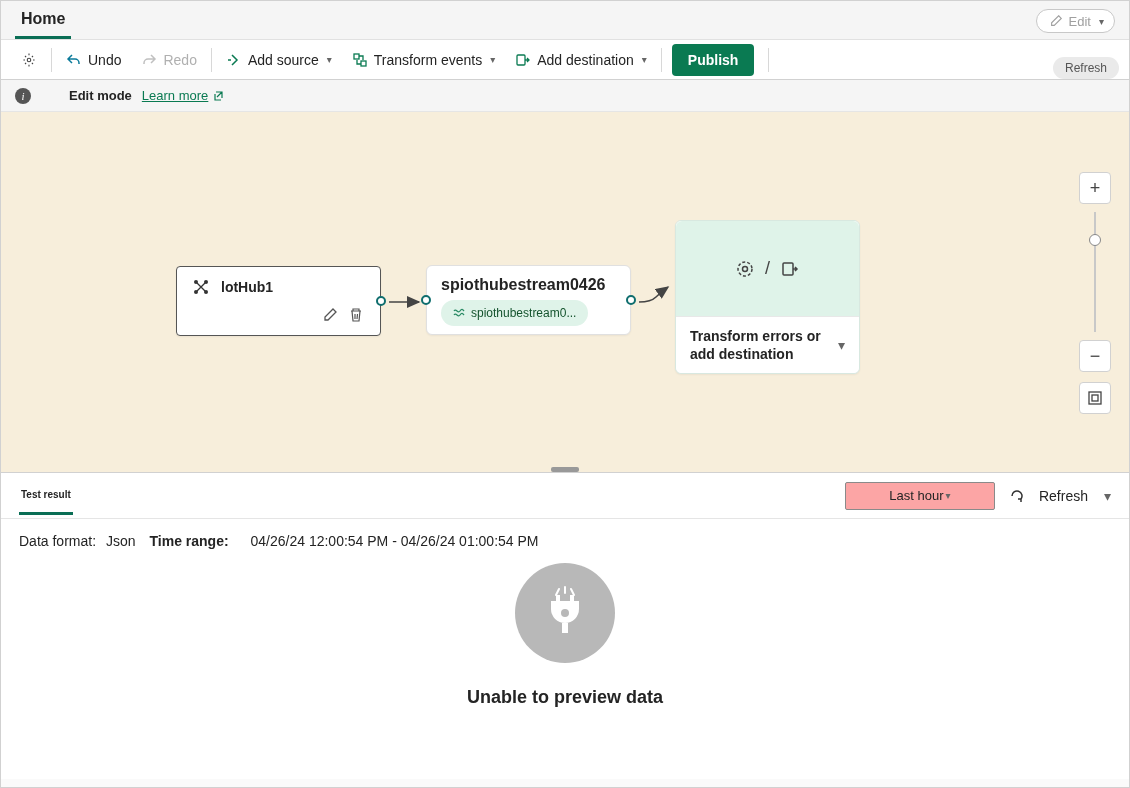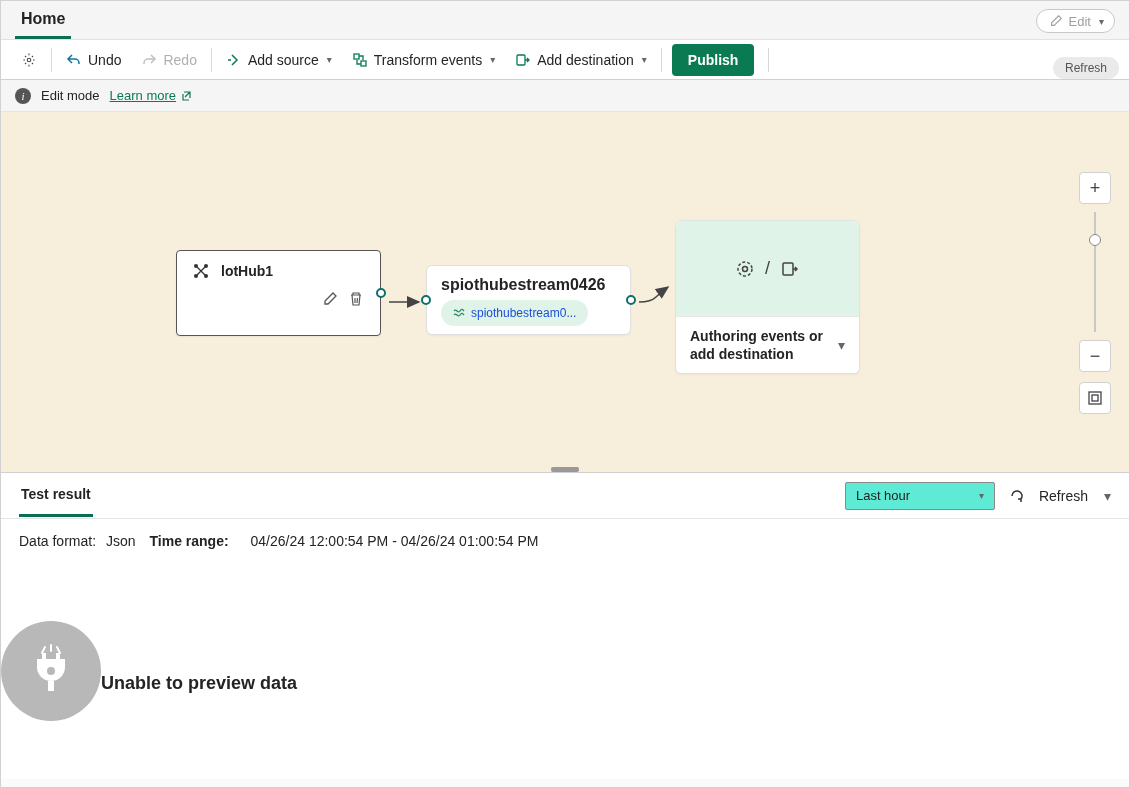--- a/index.html
+++ b/index.html
@@ -36,7 +36,7 @@
   
   .infobar{height:32px;background:var(--bg);display:flex;align-items:center;padding:0 14px;gap:10px;font-size:13px;border-bottom:1px solid #e5e5e5;}
   .info-ic{width:16px;height:16px;border-radius:50%;background:#555;color:#fff;font-size:11px;display:flex;align-items:center;justify-content:center;font-style:italic;font-family:Georgia,serif;}
-  .infobar b{font-weight:400;}
+  .infobar b{font-weight:700;margin-left:28px;}
   .infobar .muted{color:var(--muted);}
   .infobar a{color:var(--link);text-decoration:underline;cursor:pointer;display:inline-flex;align-items:center;gap:4px;}
   

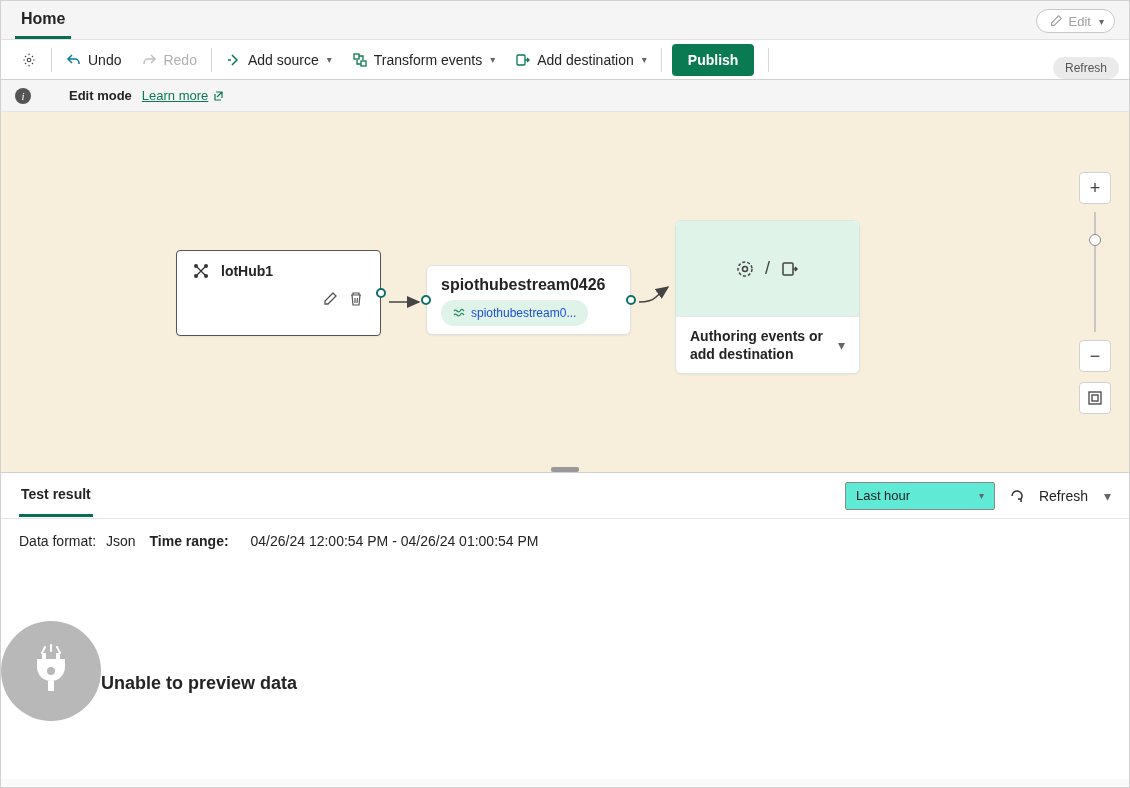--- a/index.html
+++ b/index.html
@@ -45,7 +45,7 @@
   
   .node{position:absolute;background:#fff;border:1px solid #c0c0c0;border-radius:6px;box-shadow:0 1px 2px rgba(0,0,0,0.05);}
   .node.selected{border:1.5px solid #555;border-radius:4px;}
-  .node-a{left:175px;top:138px;width:205px;height:86px;}
+  .node-a{left:175px;top:154px;width:205px;height:70px;}
   .node-a .hdr{display:flex;align-items:center;gap:10px;padding:10px 14px;font-size:14px;font-weight:600;}
   .node-a .acts{display:flex;gap:10px;justify-content:flex-end;padding:0 16px 8px;}
   .node-a .acts span{cursor:pointer;color:#555;}

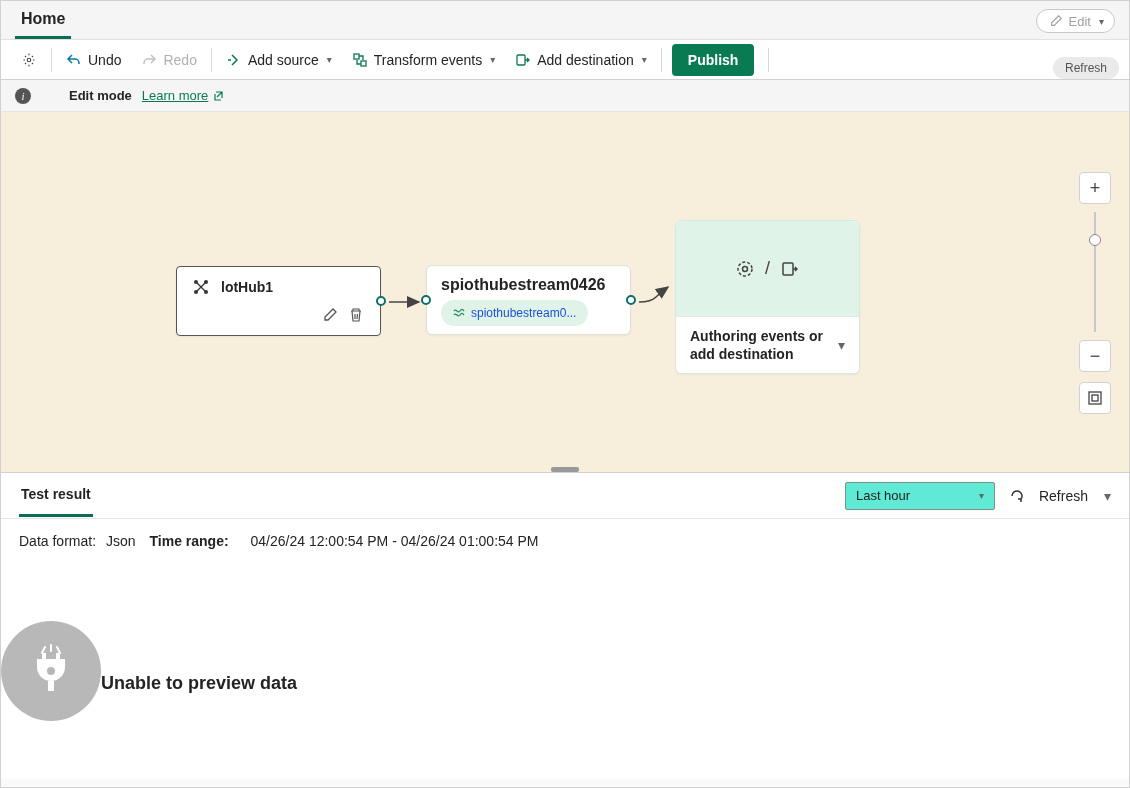--- a/index.html
+++ b/index.html
@@ -52,7 +52,7 @@
   .port{position:absolute;width:10px;height:10px;border:2px solid var(--teal);background:#fff;border-radius:50%;}
   .node-b{left:425px;top:153px;width:205px;height:70px;border-color:#e0e0e0;}
   .node-b .title{font-size:16px;font-weight:600;padding:10px 14px 6px;}
-  .chip{margin:0 14px 12px;background:var(--mint);color:#1d4ed8;height:26px;border-radius:13px;display:inline-flex;align-items:center;gap:6px;padding:0 12px;font-size:12px;max-width:150px;overflow:hidden;white-space:nowrap;}
+  .chip{margin:0 14px 12px;background:var(--mint);color:#14532d;height:26px;border-radius:13px;display:inline-flex;align-items:center;gap:6px;padding:0 12px;font-size:12px;max-width:150px;overflow:hidden;white-space:nowrap;}
   .node-c{left:674px;top:108px;width:185px;}
   .node-c .top{height:95px;background:var(--mint);display:flex;align-items:center;justify-content:center;gap:10px;font-size:18px;color:#444;border-radius:6px 6px 0 0;}
   .node-c .bot{background:#fff;padding:10px 14px;display:flex;align-items:center;justify-content:space-between;border-radius:0 0 6px 6px;border-top:1px solid #e8e8e8;}

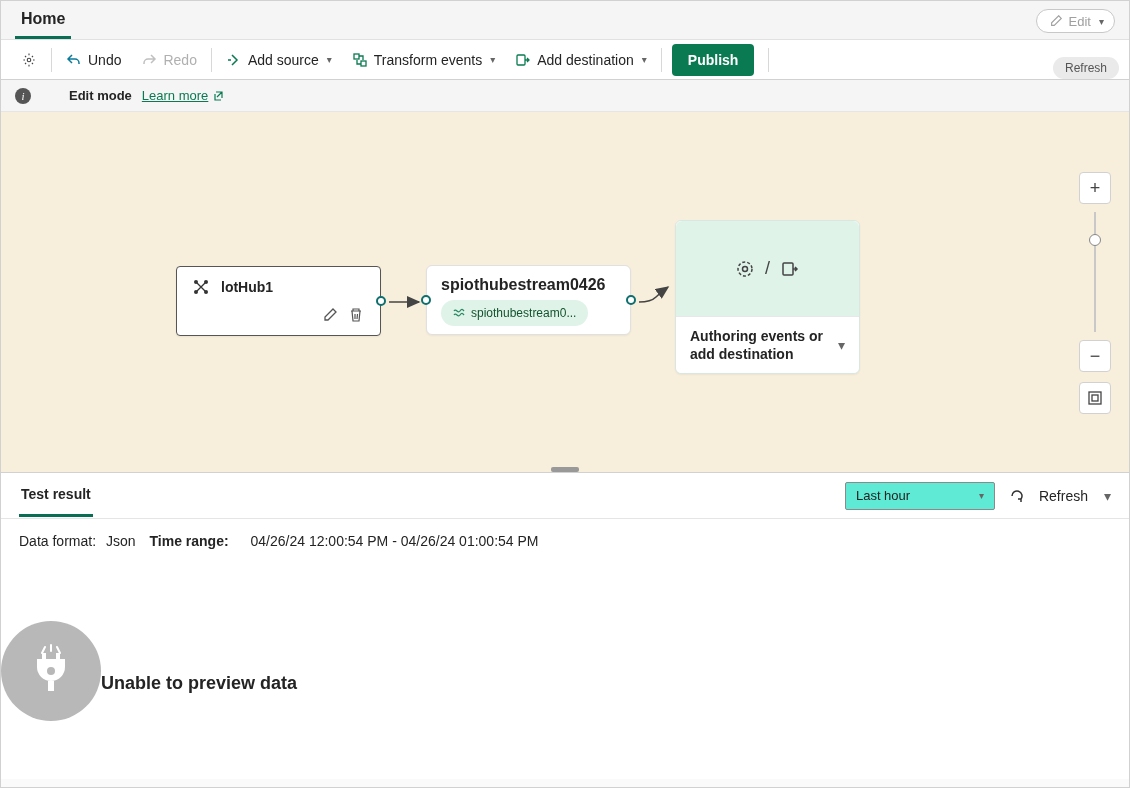--- a/index.html
+++ b/index.html
@@ -246,7 +246,7 @@
         </span>
       </div>
       <div class="bot">
-        <span class="lbl">Authoring events or add destination</span>
+        <span class="lbl">Transform errors or add destination</span>
         <span class="chev" style="font-size:14px;">▾</span>
       </div>
     </div>

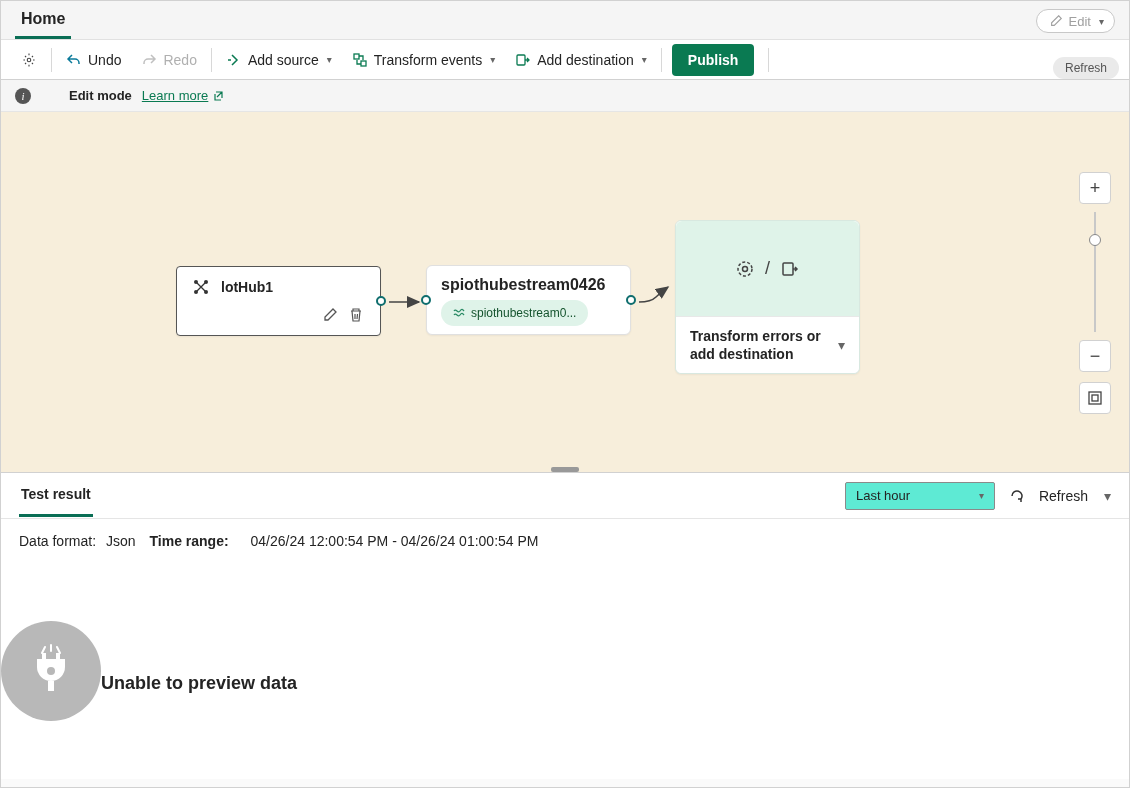--- a/index.html
+++ b/index.html
@@ -69,7 +69,7 @@
   .bottom{background:#fff;border-top:1px solid var(--border);height:307px;display:flex;flex-direction:column;}
   .btabs{height:46px;display:flex;align-items:center;padding:0 18px;gap:28px;border-bottom:1px solid #e5e5e5;justify-content:space-between;}
   .btabs-left{display:flex;gap:28px;align-items:center;height:100%;}
-  .btab{font-size:14px;padding:12px 2px;cursor:pointer;color:#444;border-bottom:3px solid transparent;font-weight:400;}
+  .btab{font-size:10px;padding:12px 2px;cursor:pointer;color:#444;border-bottom:3px solid transparent;font-weight:400;}
   .btab.active{font-weight:600;color:var(--text);border-bottom-color:var(--dark-green);}
   .btabs-right{display:flex;align-items:center;gap:14px;}
   .dd{height:28px;border:1px solid #8a8a8a;border-radius:2px;background:#5eead4;display:flex;align-items:center;justify-content:space-between;padding:0 10px;min-width:150px;font-size:13px;cursor:pointer;}

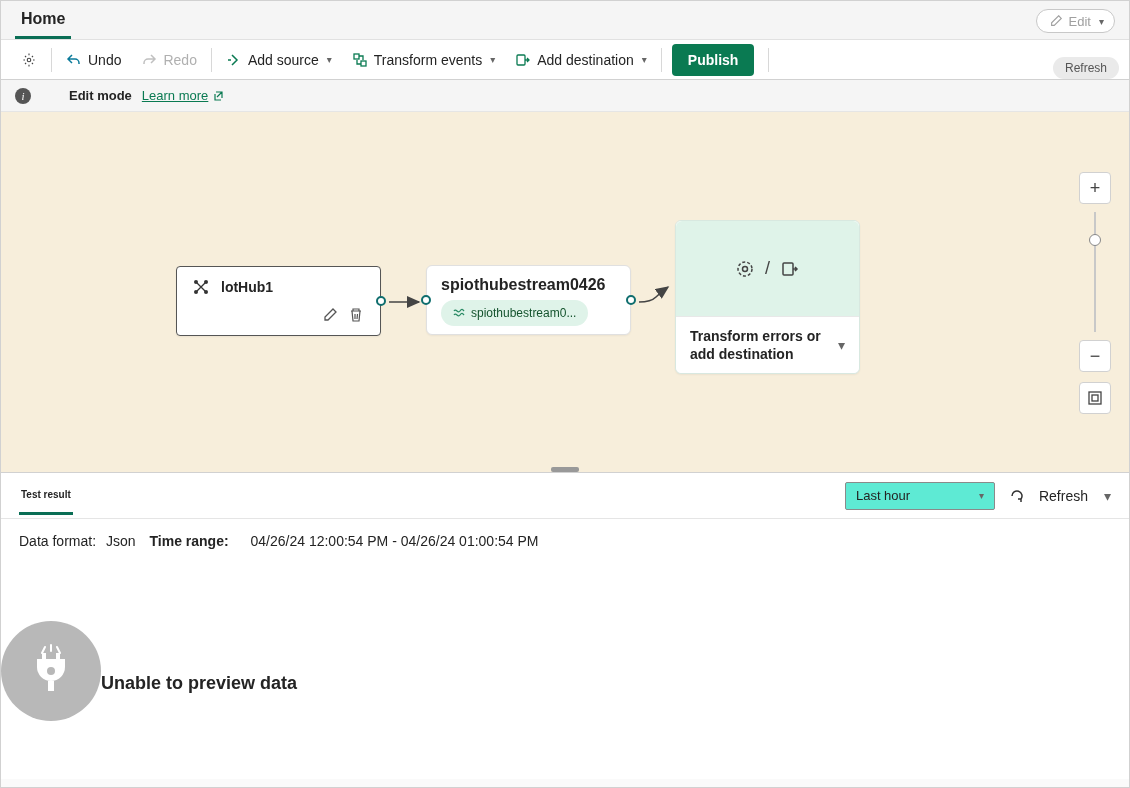--- a/index.html
+++ b/index.html
@@ -72,7 +72,7 @@
   .btab{font-size:10px;padding:12px 2px;cursor:pointer;color:#444;border-bottom:3px solid transparent;font-weight:400;}
   .btab.active{font-weight:600;color:var(--text);border-bottom-color:var(--dark-green);}
   .btabs-right{display:flex;align-items:center;gap:14px;}
-  .dd{height:28px;border:1px solid #8a8a8a;border-radius:2px;background:#5eead4;display:flex;align-items:center;justify-content:space-between;padding:0 10px;min-width:150px;font-size:13px;cursor:pointer;}
+  .dd{height:28px;border:1px solid #8a8a8a;border-radius:2px;background:#fca5a5;display:flex;align-items:center;justify-content:center;padding:0 10px;min-width:150px;font-size:13px;cursor:pointer;}
   .refresh{display:flex;align-items:center;gap:14px;font-size:14px;cursor:pointer;color:var(--text);}
   .meta{padding:14px 18px;display:flex;gap:14px;font-size:14px;}
   .meta .lbl{color:var(--text);}

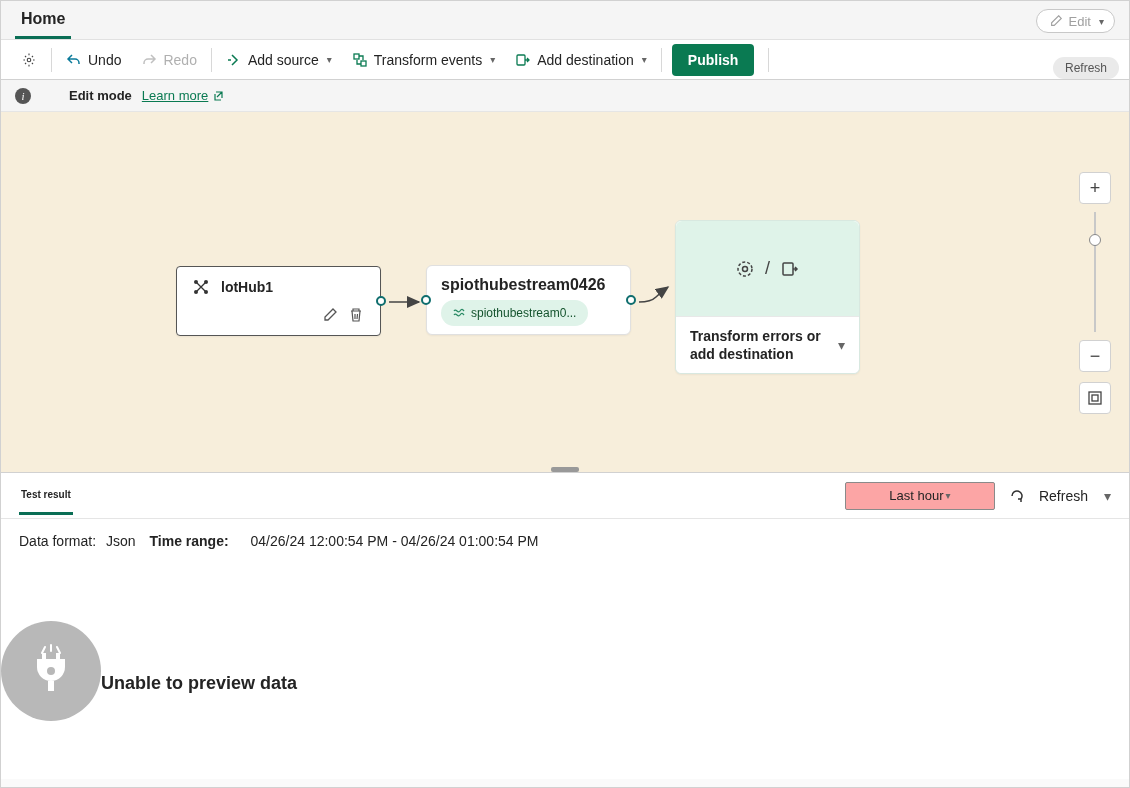--- a/index.html
+++ b/index.html
@@ -77,7 +77,7 @@
   .meta{padding:14px 18px;display:flex;gap:14px;font-size:14px;}
   .meta .lbl{color:var(--text);}
   .meta b{font-weight:600;}
-  .empty{flex:1;display:flex;align-items:center;justify-content:flex-start;padding-top:0;}
+  .empty{flex:1;display:flex;flex-direction:column;align-items:center;justify-content:flex-start;padding-top:0;}
   .plug{width:100px;height:100px;border-radius:50%;background:#b8b8b8;display:flex;align-items:center;justify-content:center;margin-top:0;}
   .empty h3{margin:24px 0 0;font-size:18px;font-weight:600;color:#242424;}
   svg{display:block;}

